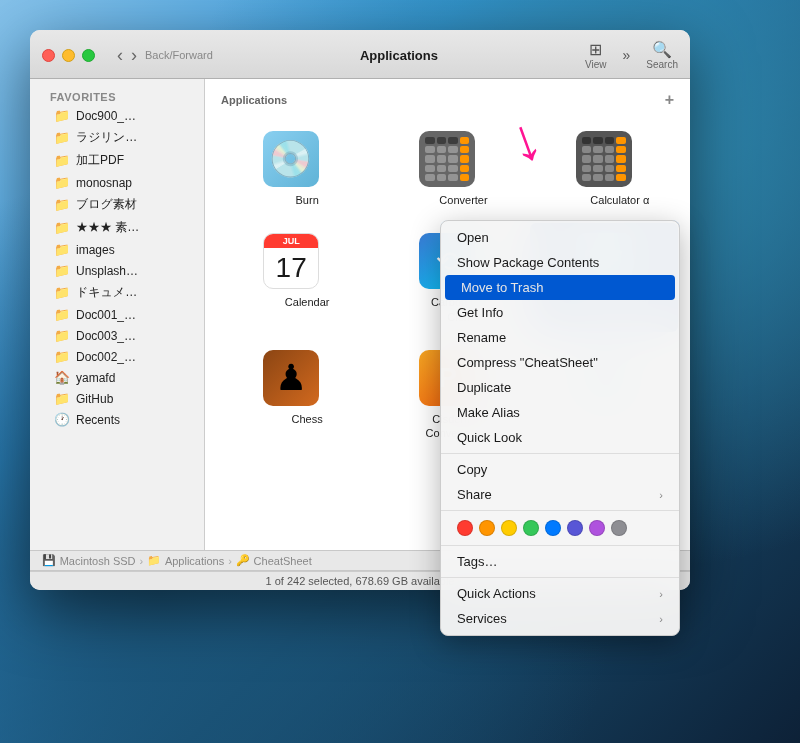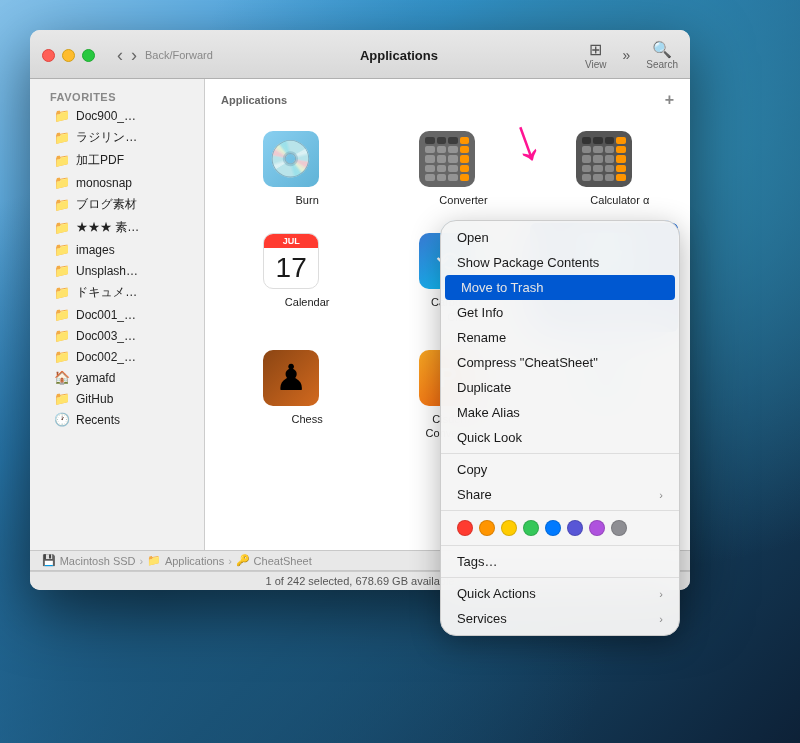--- a/index.html
+++ b/index.html
@@ -269,7 +269,7 @@
       width: 240px;
       background: rgba(245,245,245,0.97);
       border: 1px solid #ccc;
-      border-radius: 16px;
+      border-radius: 8px;
       box-shadow: 0 8px 30px rgba(0,0,0,0.3);
       z-index: 100;
       padding: 4px 0;

